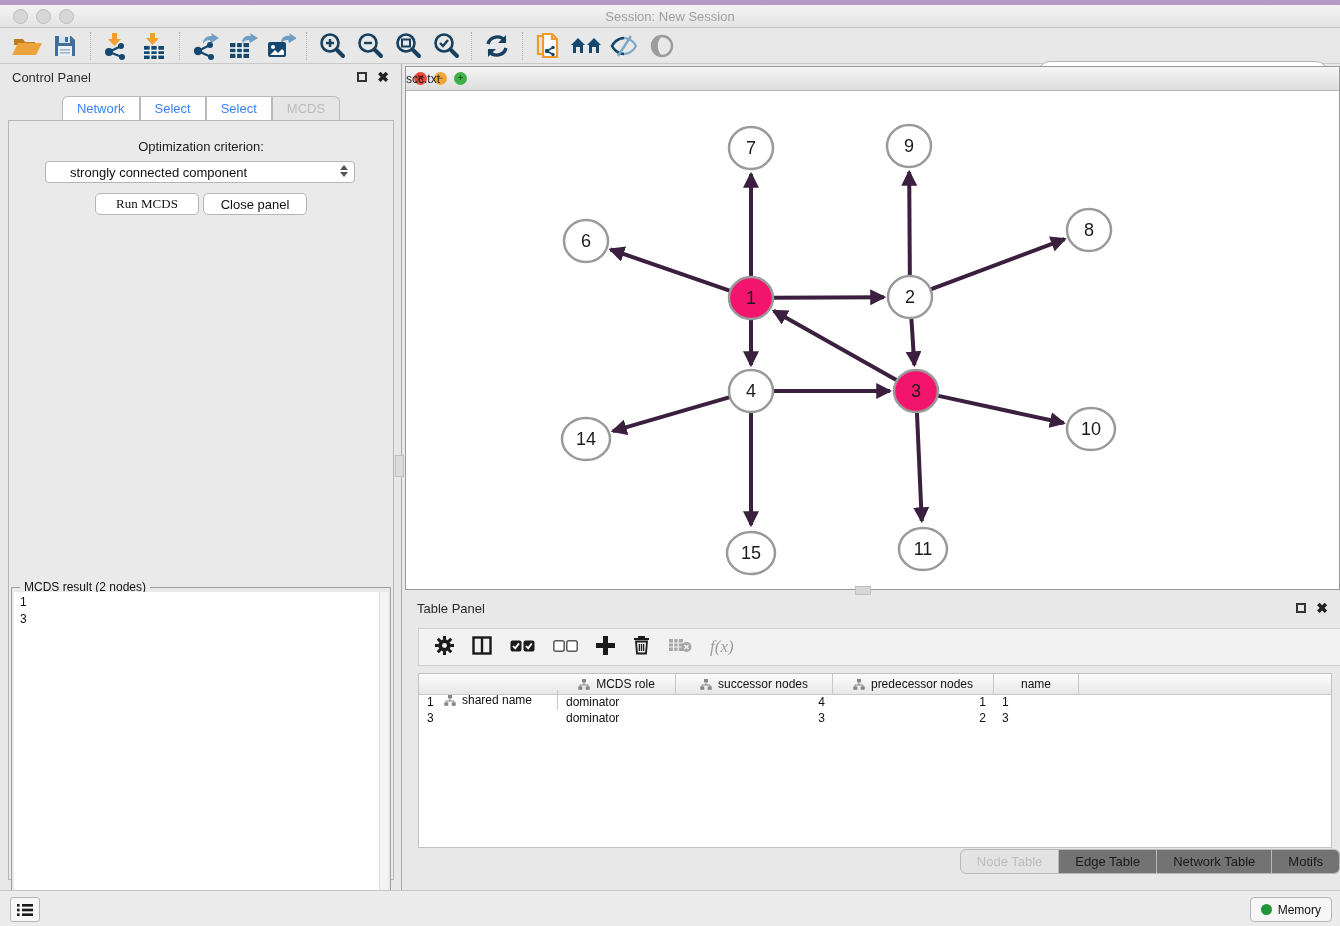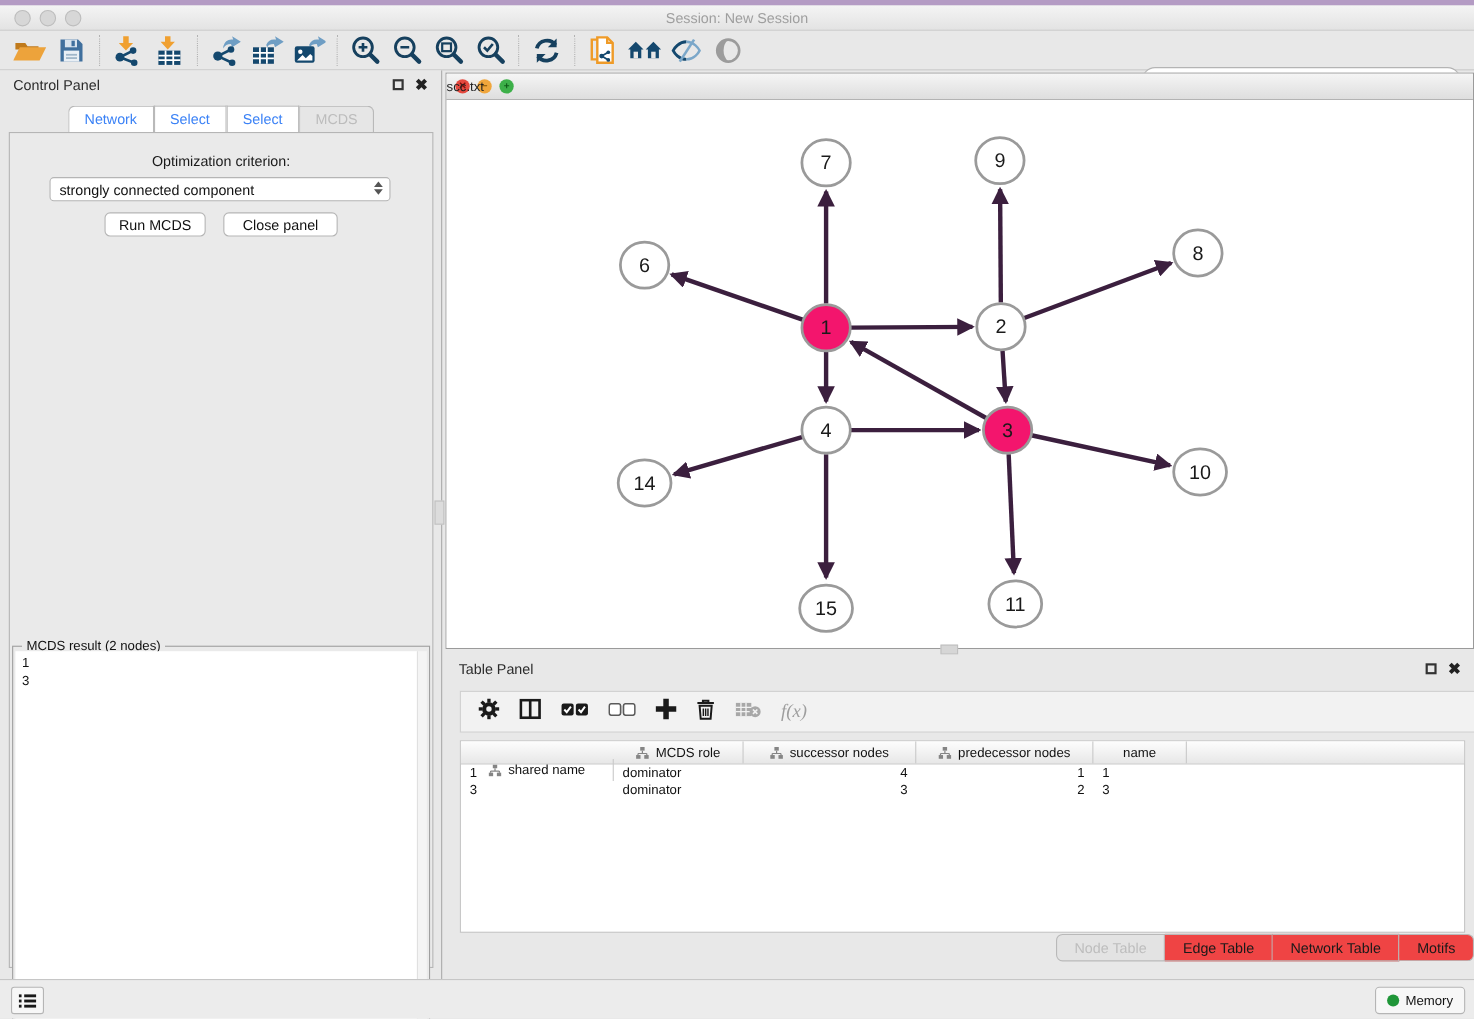--- a/index.html
+++ b/index.html
@@ -31,7 +31,7 @@
   .tab.active-disabled { background:#e6e6e6; color:#bcbcbc; border-radius:0 6px 0 0; }
   #cp-body { position:absolute; left:8px; top:56px; width:386px; height:760px; border:1px solid #b5b5b5; background:#eaeaea; }
   #opt-label { position:absolute; left:0; top:18px; width:100%; text-align:center; font-size:13px; color:#1a1a1a; }
-  #criterion-select { position:absolute; left:36px; top:40px; width:310px; height:22px; background:#fff; border:1px solid #b5b5b5; border-radius:4px; display:flex; align-items:center; font-size:13px; color:#111; padding-left:8px; }
+  #criterion-select { position:absolute; left:36px; top:40px; width:310px; height:22px; background:#fff; border:1px solid #b5b5b5; border-radius:4px; display:flex; align-items:center; font-size:13px; color:#111; padding-left:24px; }
   .stepper { position:absolute; right:6px; top:3px; display:flex; flex-direction:column; gap:2px; }
   .tri-up { width:0; height:0; border-left:4px solid transparent; border-right:4px solid transparent; border-bottom:5px solid #555; }
   .tri-dn { width:0; height:0; border-left:4px solid transparent; border-right:4px solid transparent; border-top:5px solid #555; }

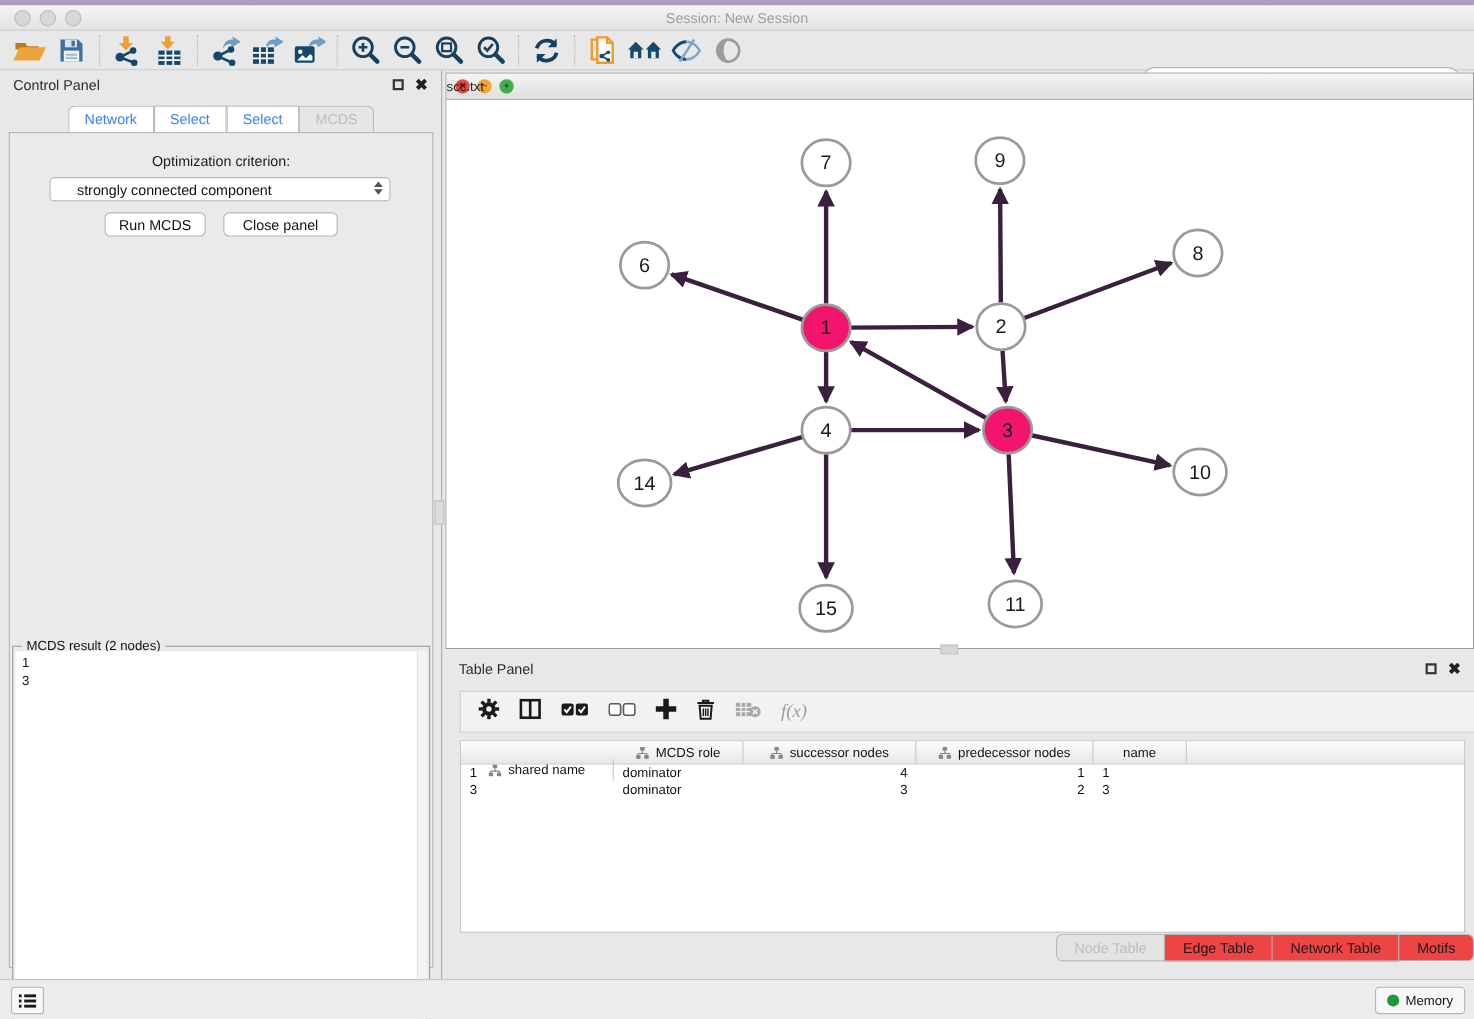--- a/index.html
+++ b/index.html
@@ -253,7 +253,7 @@
             <span class="tri-dn"></span>
           </span>
       </div>
-      <div class="mac-btn" style="left:86px; width:92px;">Run MCDS</div>
+      <div class="mac-btn" style="left:86px; width:104px;font-family:Liberation Serif, serif;">Run MCDS</div>
       <div class="mac-btn" style="left:194px; width:104px;">Close panel</div>
       <div id="mcds-result">
         <span id="mcds-legend">MCDS result (2 nodes)</span>

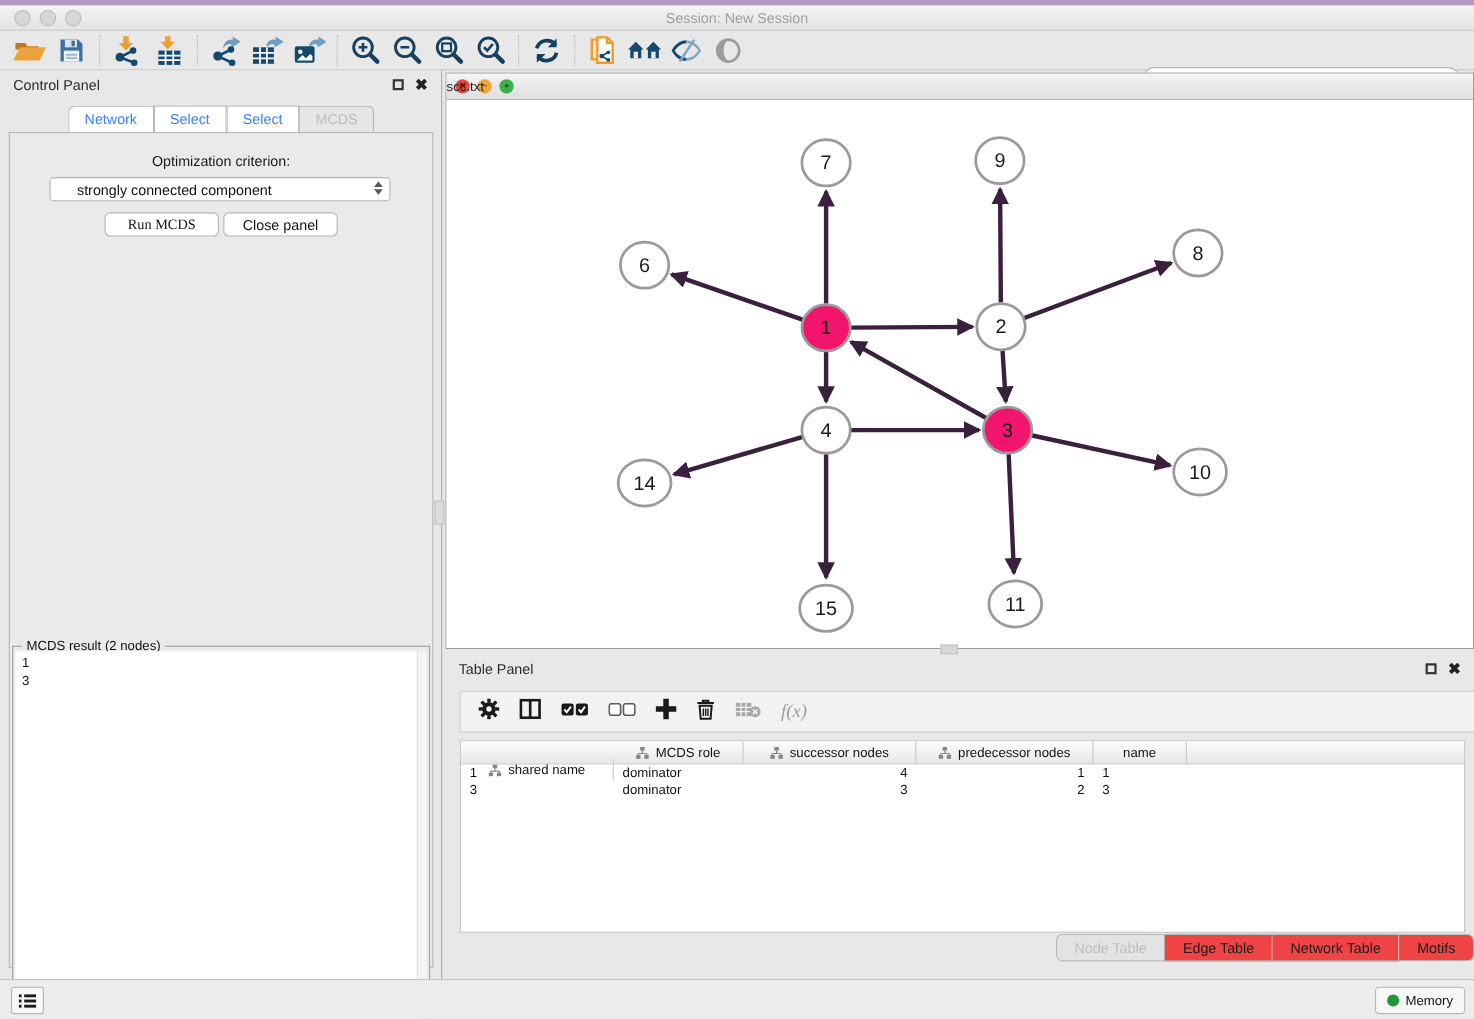--- a/index.html
+++ b/index.html
@@ -63,7 +63,7 @@
   .nt-row { display:flex; height:16px; font-size:12px; color:#111; }
   .nt-cell { padding:0 8px; overflow:hidden; white-space:nowrap; }
   #tp-tabs { position:absolute; left:0; top:254px; width:935px; display:flex; justify-content:flex-end; }
-  .tp-tab { font-size:13px; padding:4px 16px; background:#ef4444; border:1px solid #b9b9b9; border-left:none; color:#1a1a1a; }
+  .tp-tab { font-size:13px; padding:4px 16px; background:#737373; border:1px solid #b9b9b9; border-left:none; color:#1a1a1a; }
   .tp-tab.first { border-left:1px solid #b9b9b9; border-radius:6px 0 0 6px; }
   .tp-tab.last { border-radius:0 6px 6px 0; }
   .tp-tab.active-disabled { background:#e3e3e3; color:#bdbdbd; }

